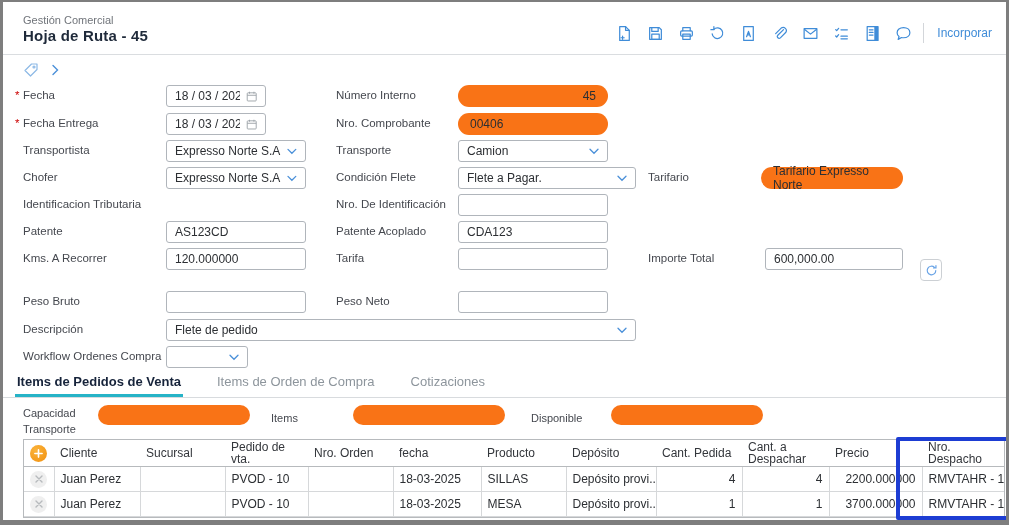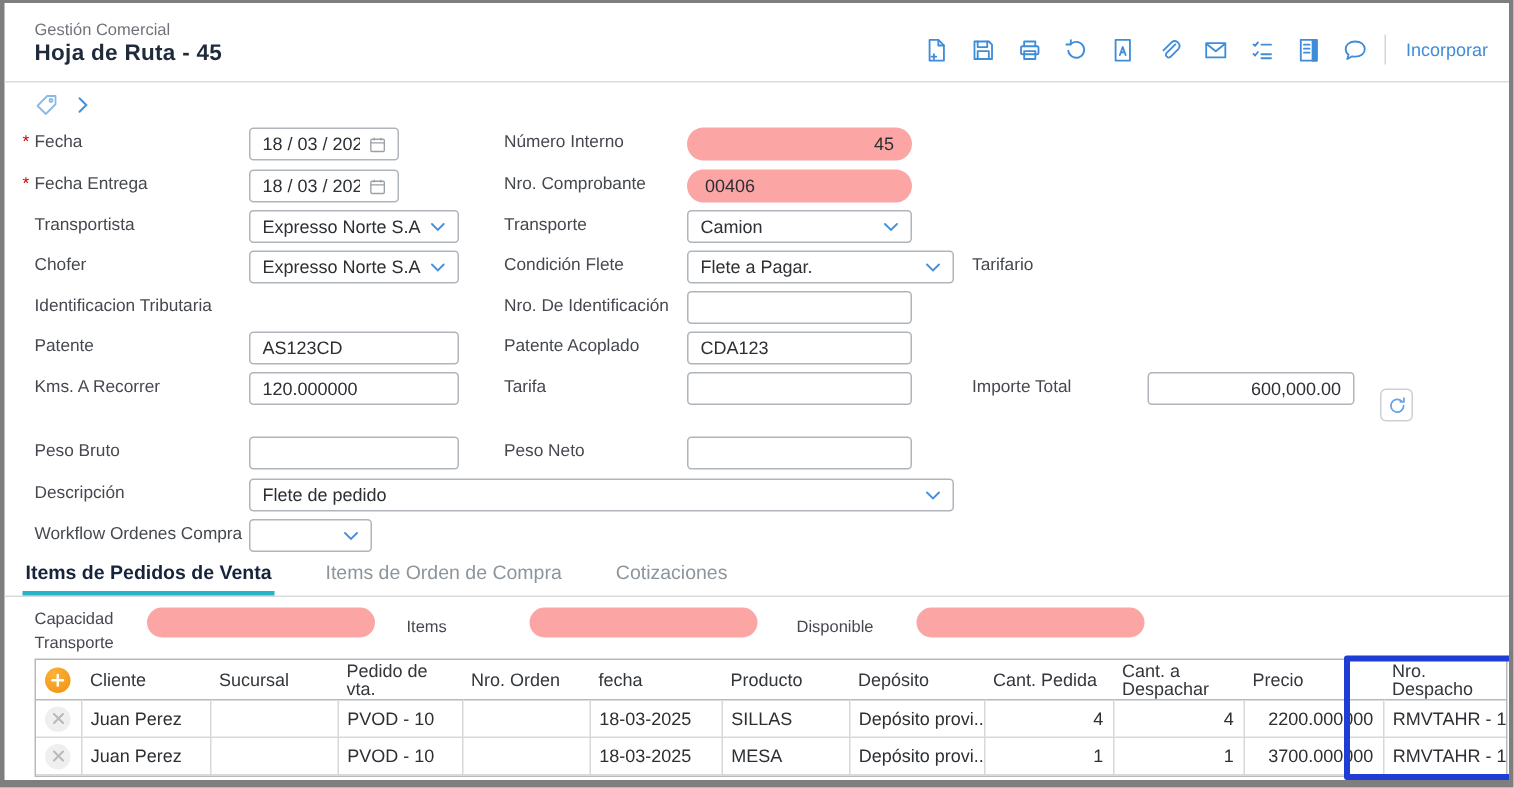--- a/index.html
+++ b/index.html
@@ -28,7 +28,7 @@
   .ctl span{ white-space:nowrap; overflow:hidden; }
   .ctl.between{ justify-content:space-between; }
   .ctl.num{ justify-content:flex-end; }
-  .pill{ position:absolute; height:22px; border-radius:11px; background:#fca5a5; font-size:12px; color:#2c2f33;
+  .pill{ position:absolute; height:22px; border-radius:11px; background:#f97316; font-size:12px; color:#2c2f33;
          display:flex; align-items:center; padding:0 12px; }
   .pill.right{ justify-content:flex-end; }
   .pill.center{ justify-content:center; }

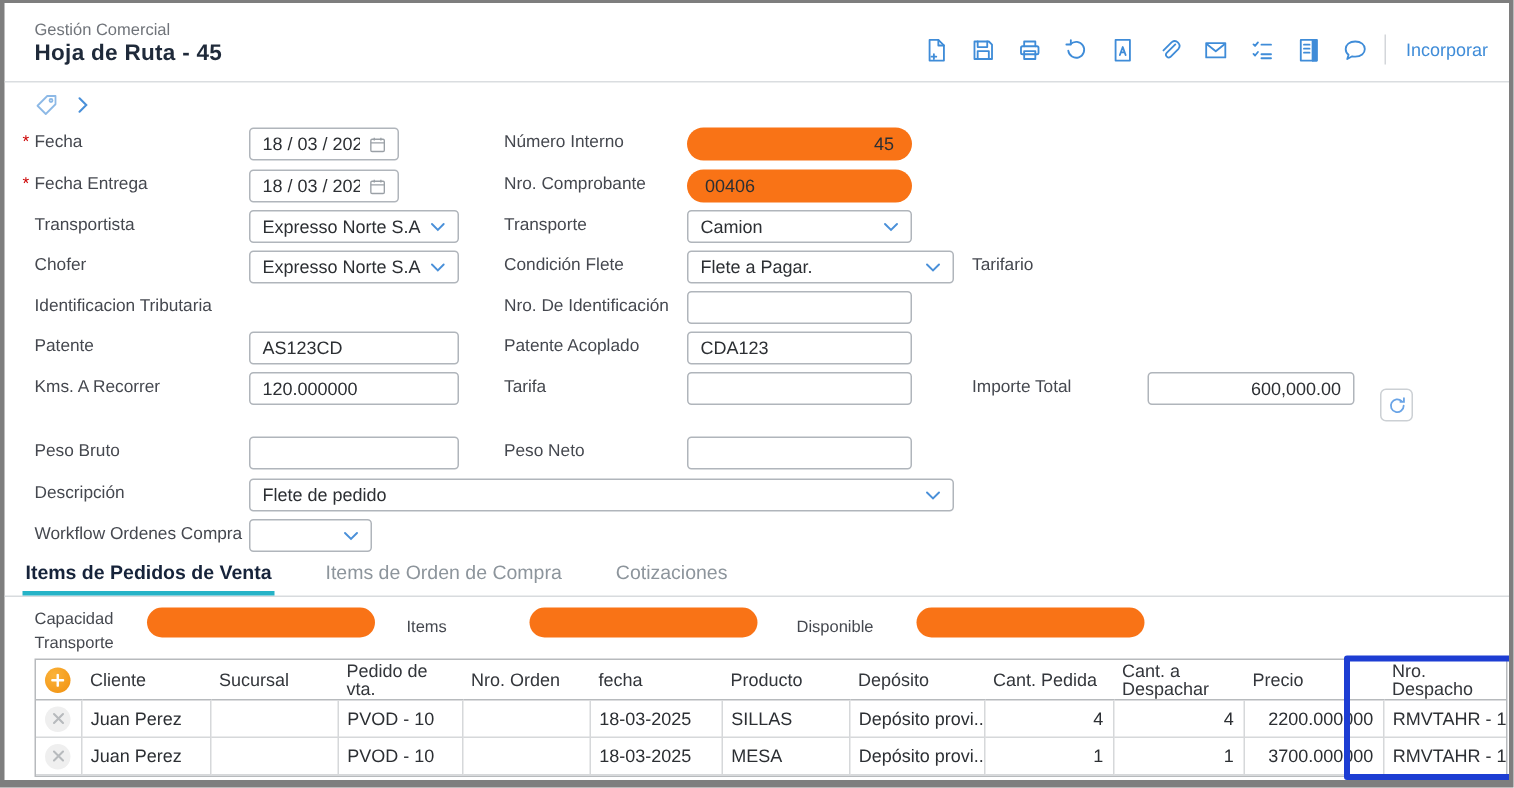--- a/index.html
+++ b/index.html
@@ -265,6 +265,9 @@
     </div>
 
   <div class="lbl" style="left:645px;top:169px">Tarifario</div>
+  <div class="pill center" style="left:758px;top:165px;width:142px">
+      <span>Tarifario Expresso Norte</span>
+    </div>
   <div class="lbl" style="left:645px;top:250px">Importe Total</div>
   <div class="ctl num" style="left:762px;top:246px;width:138px">
       <span>600,000.00</span>

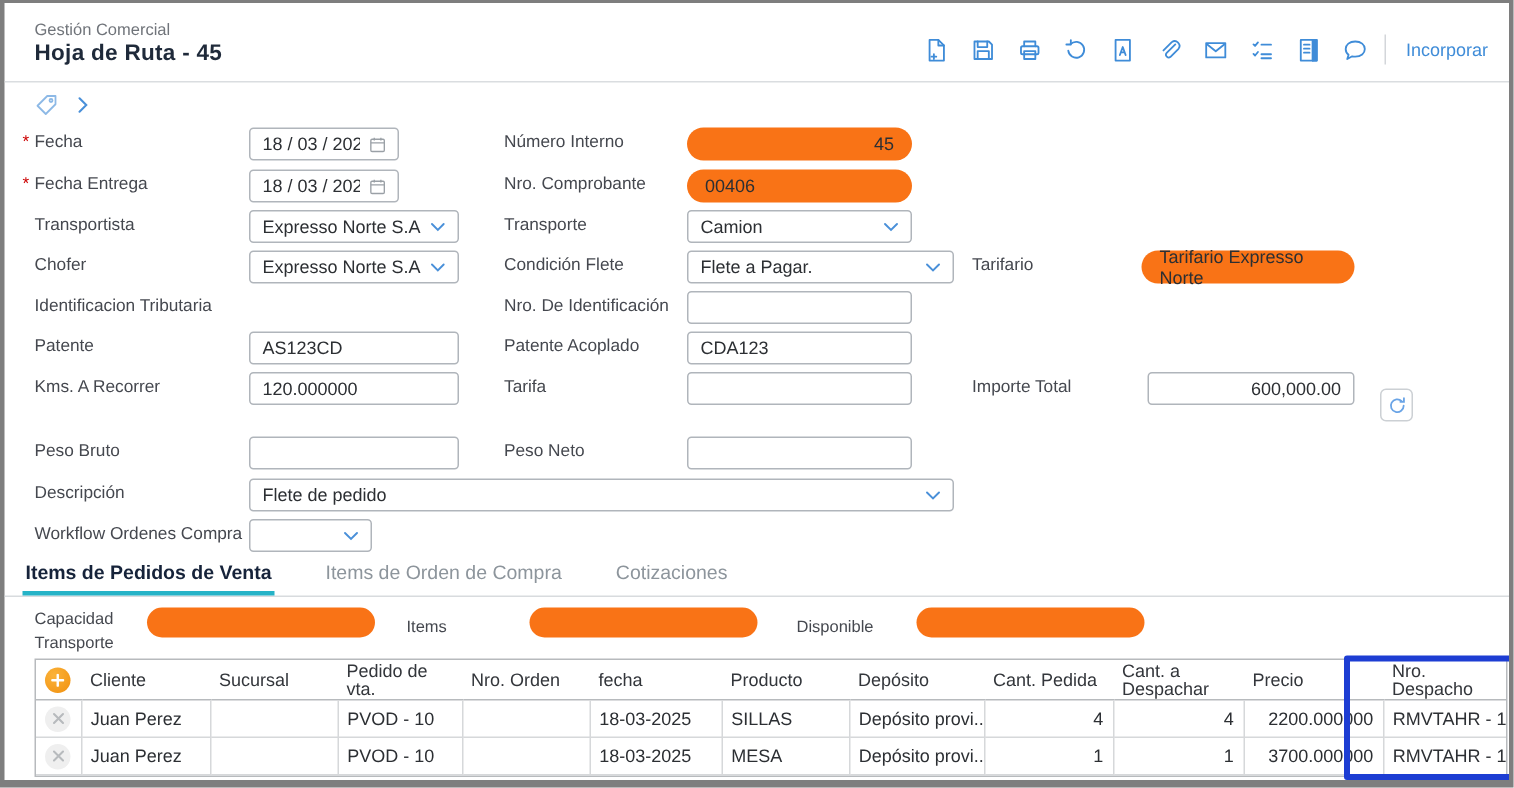--- a/index.html
+++ b/index.html
@@ -27,7 +27,7 @@
         font-size:12px; color:#2c2f33; display:flex; align-items:center; gap:6px; padding:0 8px; }
   .ctl span{ white-space:nowrap; overflow:hidden; }
   .ctl.between{ justify-content:space-between; }
-  .ctl.num{ justify-content:flex-end; }
+  .ctl.num{ justify-content:flex-start; }
   .pill{ position:absolute; height:22px; border-radius:11px; background:#f97316; font-size:12px; color:#2c2f33;
          display:flex; align-items:center; padding:0 12px; }
   .pill.right{ justify-content:flex-end; }

